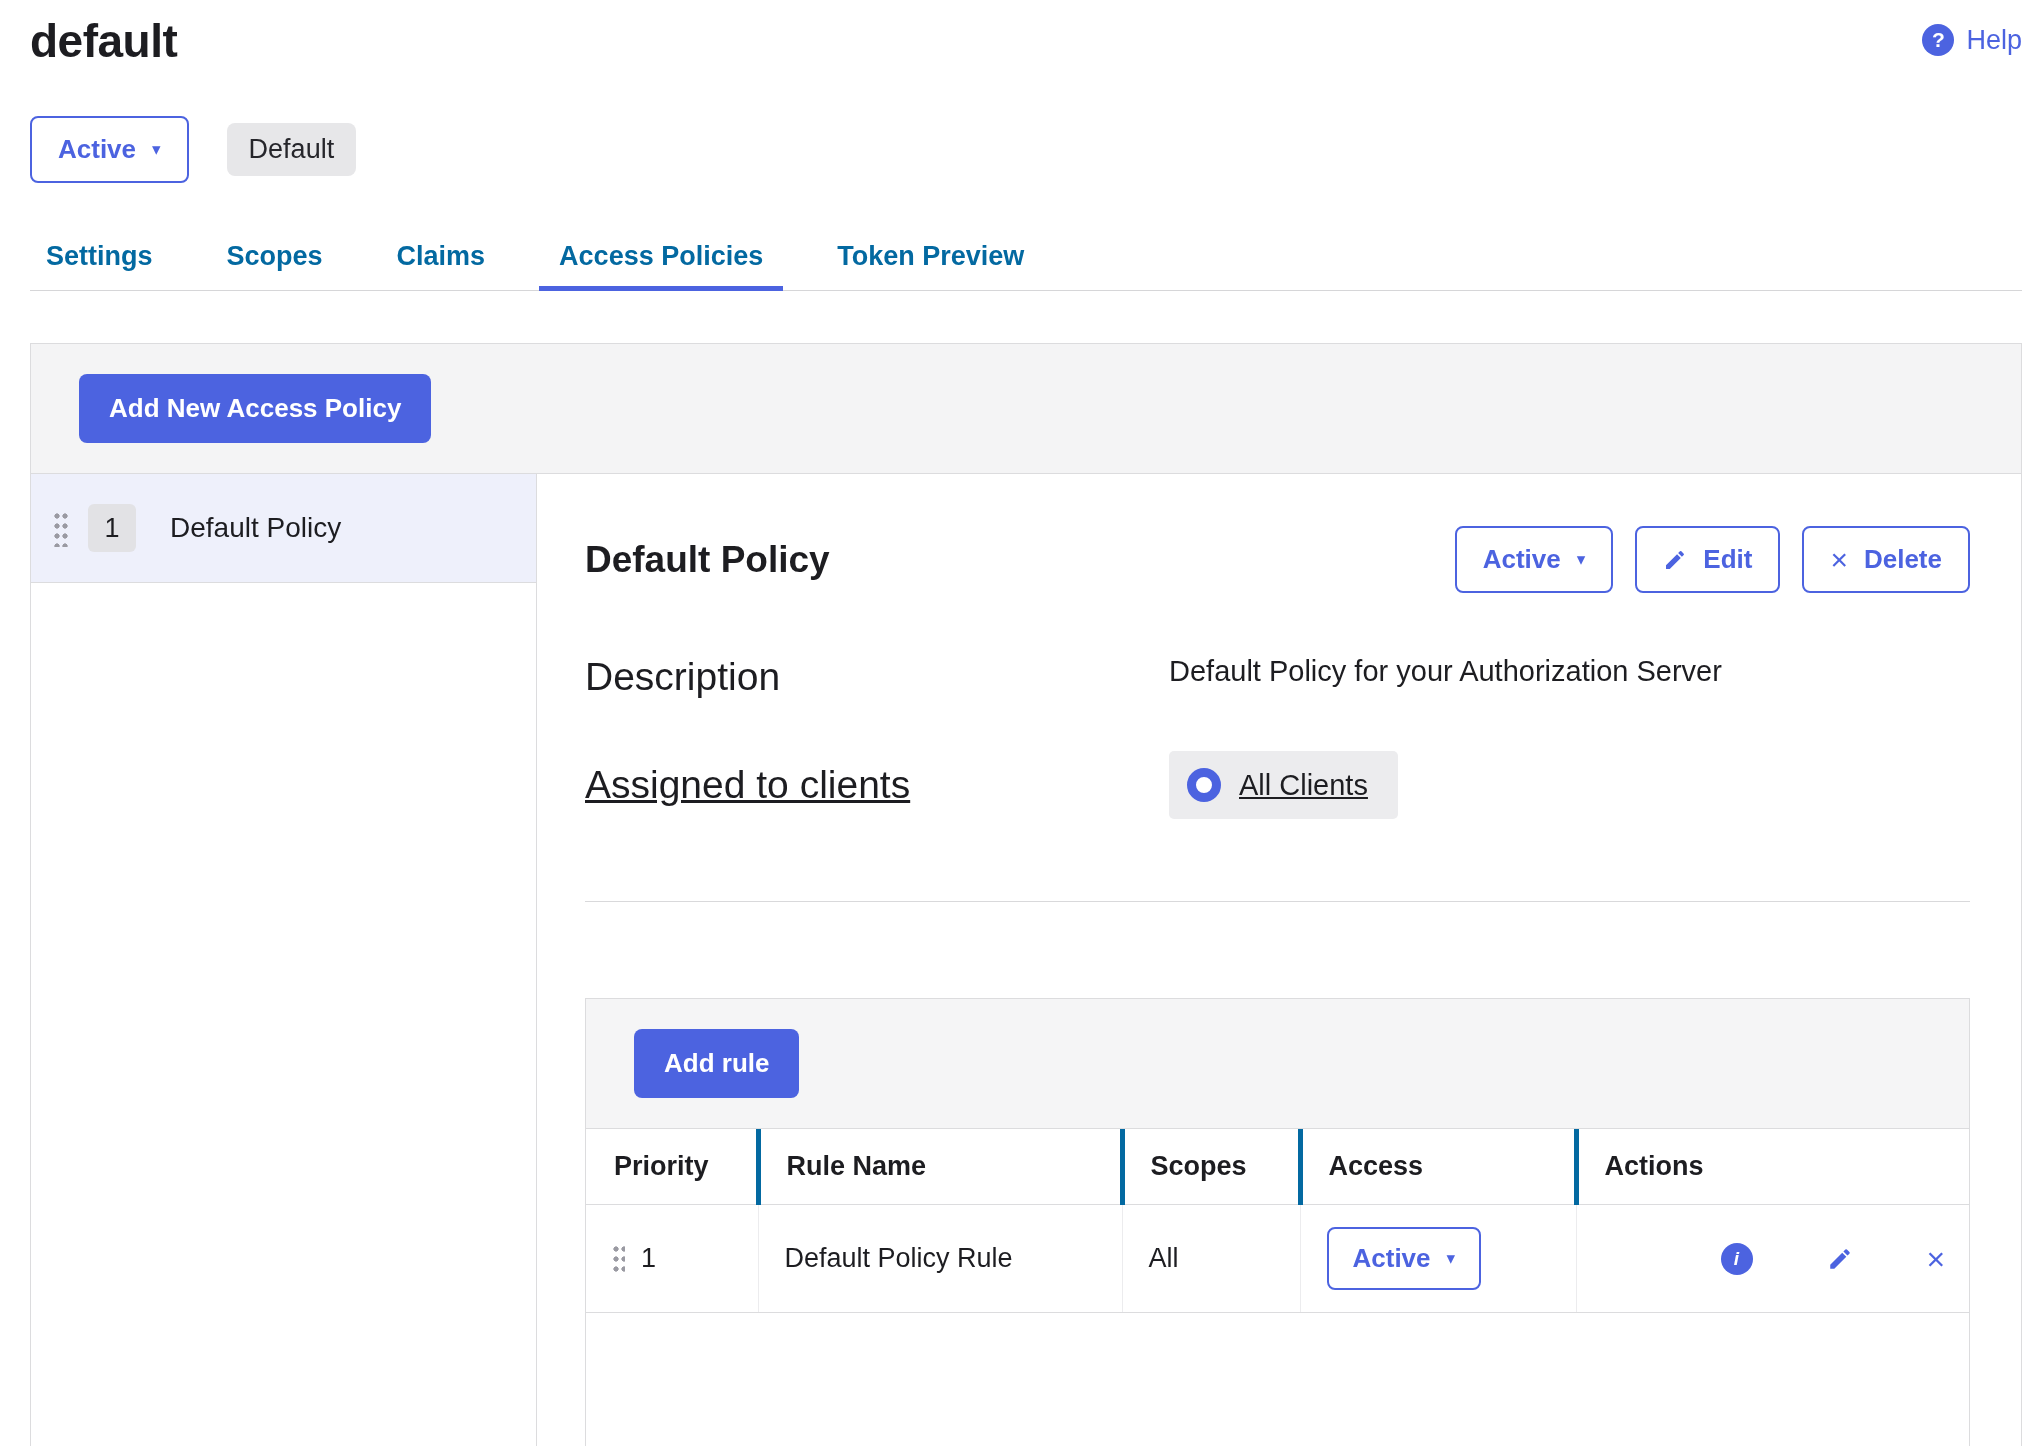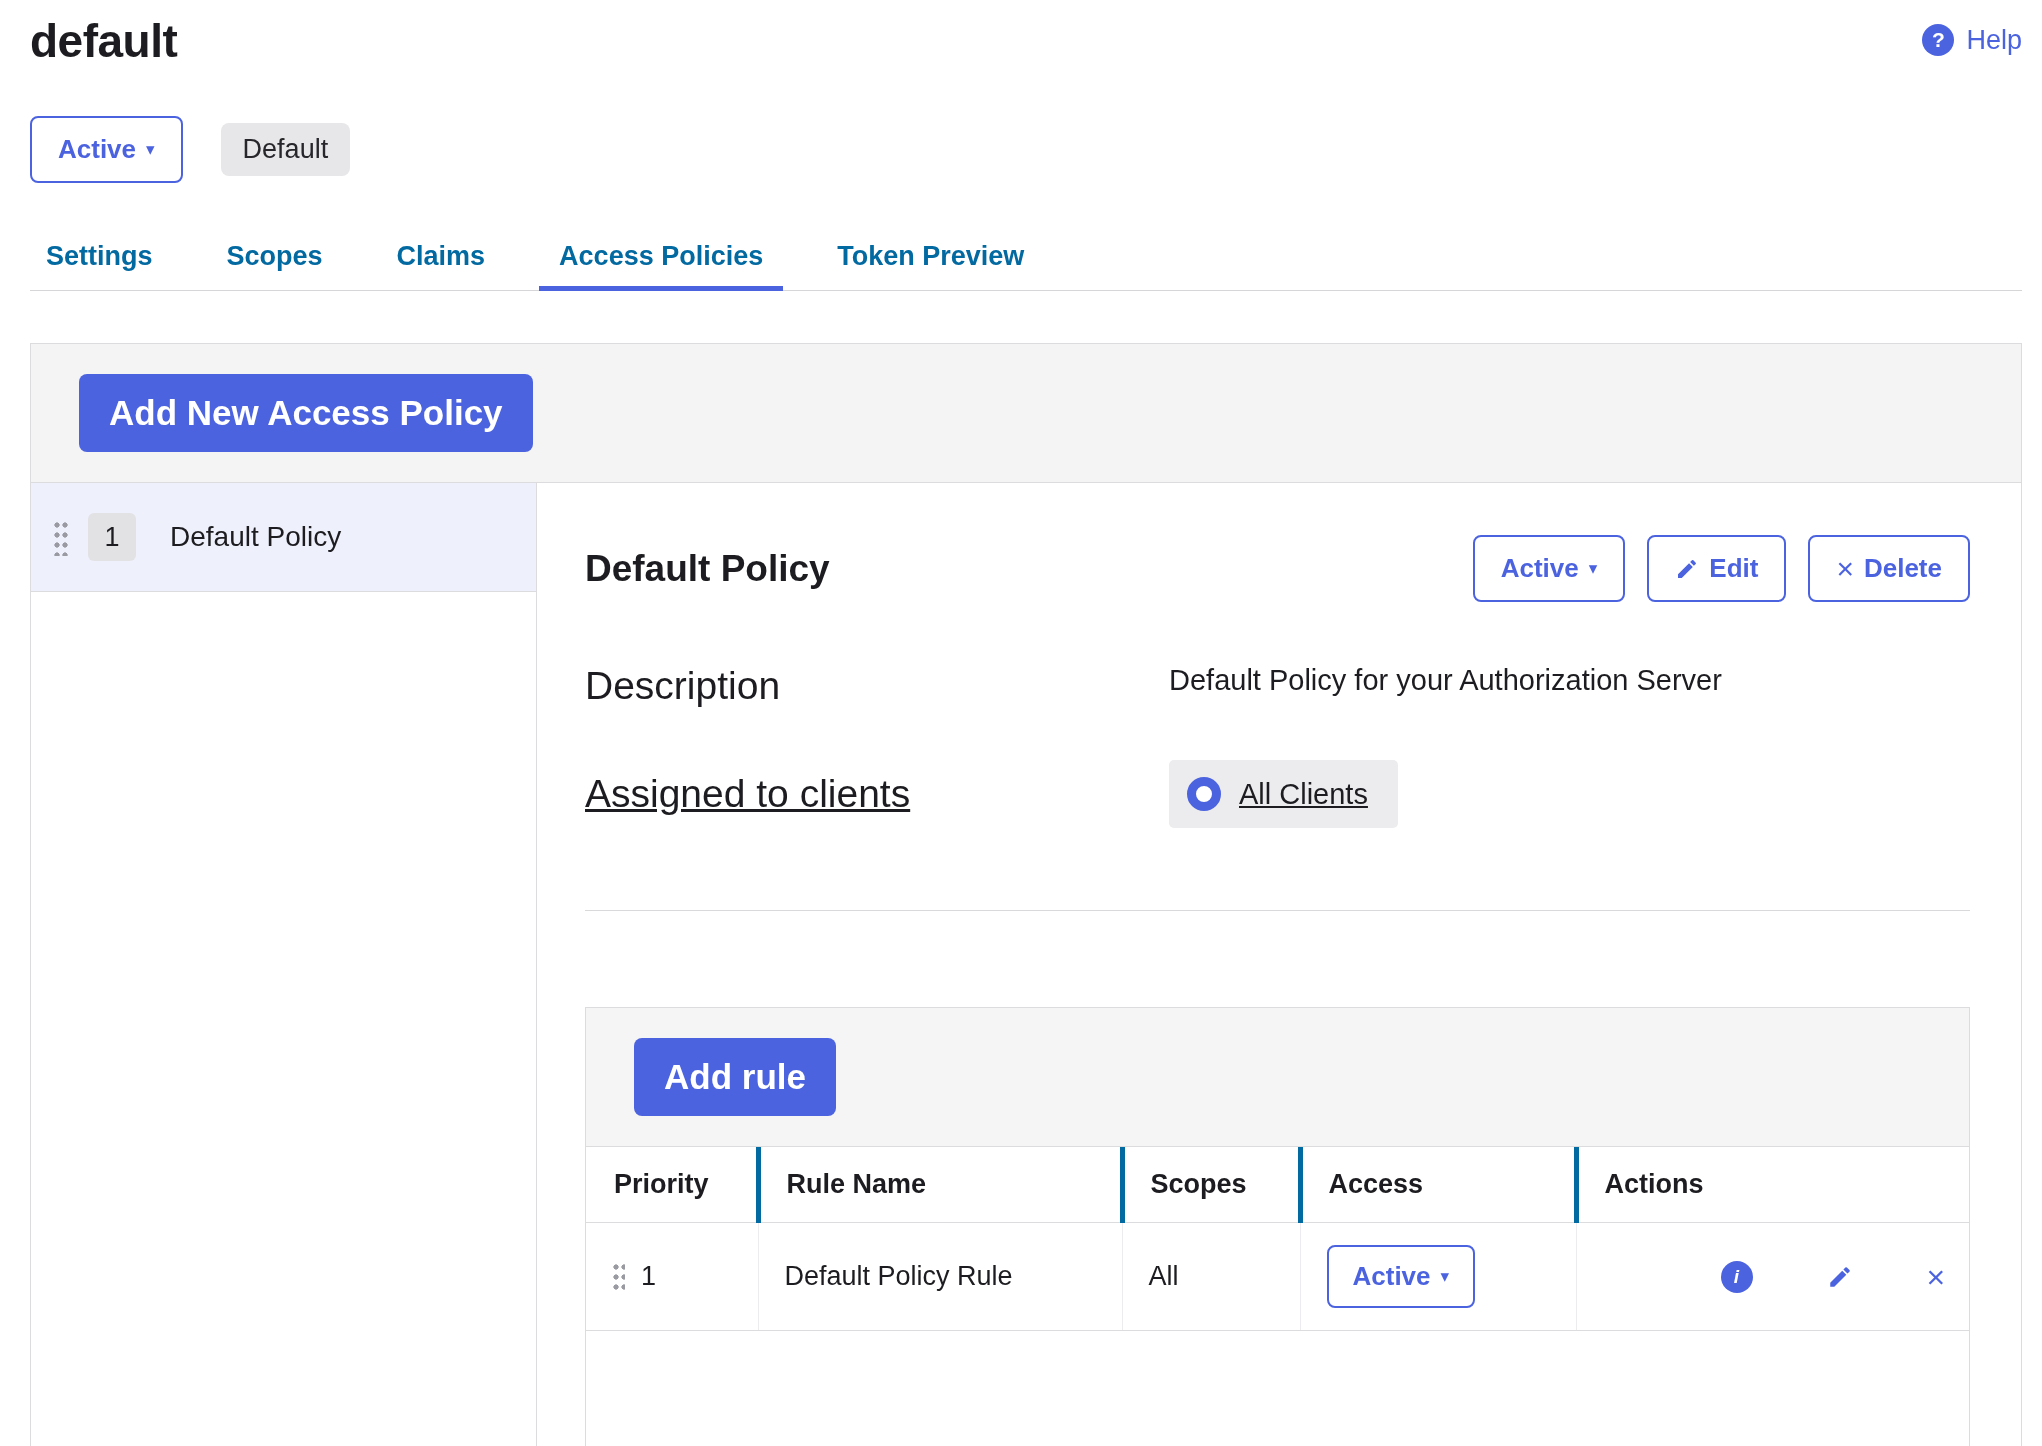--- a/index.html
+++ b/index.html
@@ -28,7 +28,7 @@
   .btn-outline {
     background: #fff; border: 2px solid var(--accent); color: var(--accent);
     font-size: 26px; font-weight: 700; padding: 16px 26px;
-    display: inline-flex; align-items: center; gap: 10px;
+    display: inline-flex; align-items: center; gap: 16px;
   }
   .caret { font-size: 17px; line-height: 1; }
   .badge {

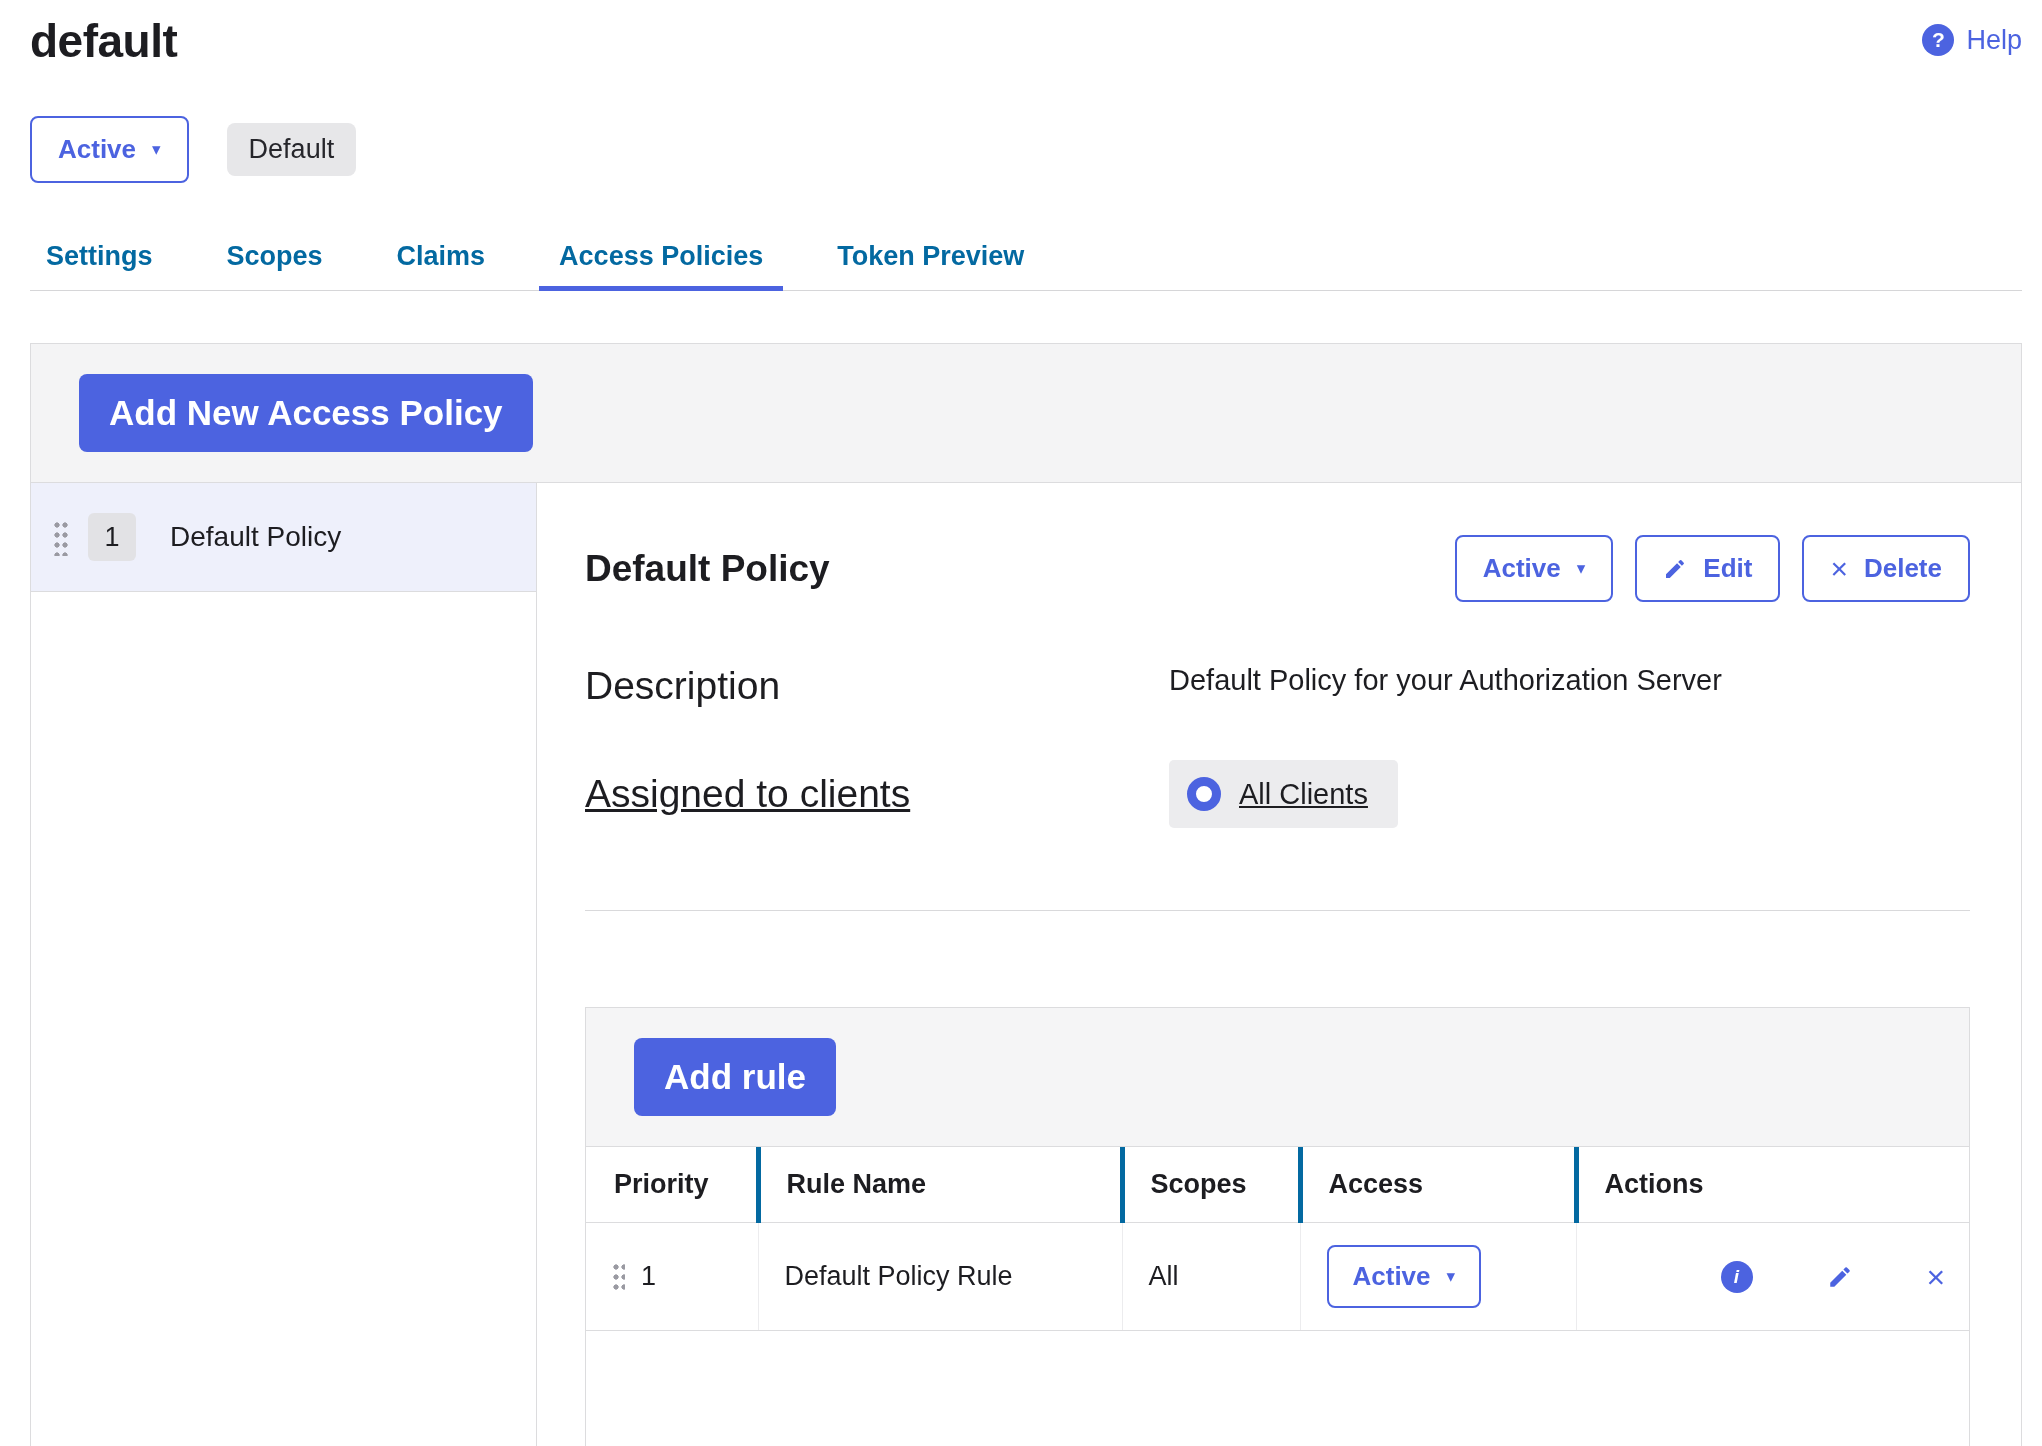--- a/index.html
+++ b/index.html
@@ -51,7 +51,7 @@
   .container-header { background: #f4f4f5; border-bottom: 1px solid #dcdcde; padding: 30px 0 30px 48px; }
   .btn-primary {
     background: var(--accent); color: #fff; border: none; border-radius: 8px;
-    font-size: 35px; font-weight: 700; padding: 19px 30px;
+    font-size: 26px; font-weight: 700; padding: 19px 30px;
   }
   .container-body { display: flex; align-items: stretch; min-height: 952px; }
 

